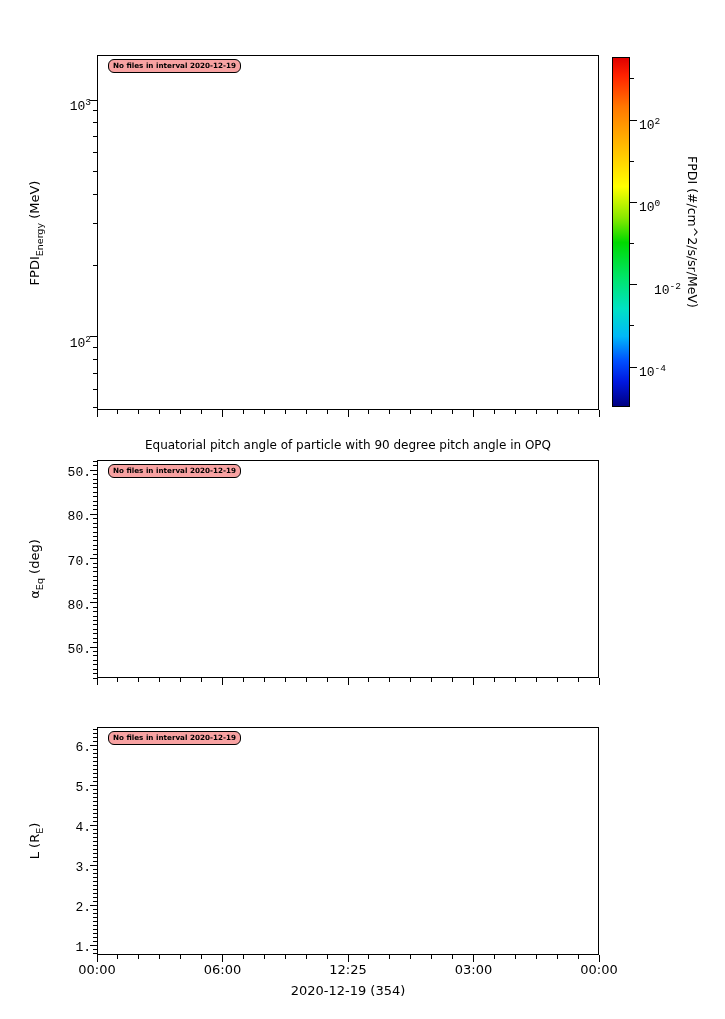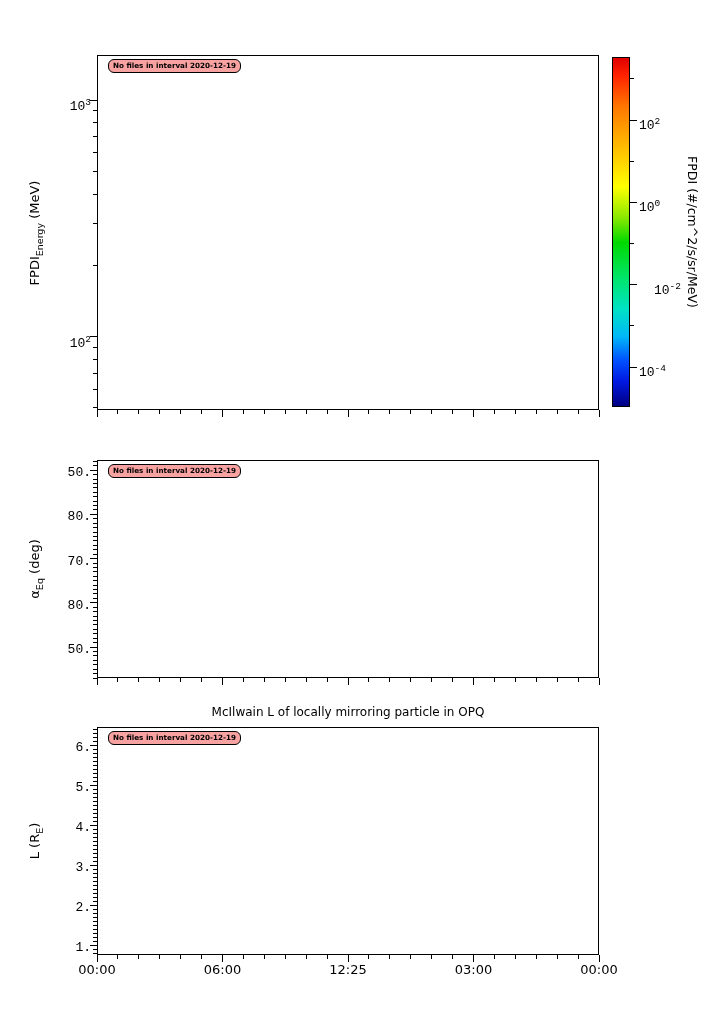--- a/index.html
+++ b/index.html
@@ -67,6 +67,7 @@
     <div class="tick" style="left: 598.5px; top: 410px; width: 1px; height: 7px;"></div>
     <div class="note" style="left: 108px; top: 59px; background: rgb(248, 162, 162); border-color: rgb(0, 0, 0);">No files in interval 2020-12-19</div>
     <div class="axlabel rot270" style="left: 36px; top: 232.5px;"><span>FPDI</span><sub>Energy</sub><span> (MeV)</span></div>
+    <div class="title" style="left: 97px; top: 438px; width: 502px;">Equatorial pitch angle of particle with 90 degree pitch angle in OPQ</div>
     <div class="box" style="left: 97px; top: 460px; width: 502px; height: 218px;"></div>
     <div class="tick" style="left: 90px; top: 469.67px; width: 7px; height: 1px;"></div>
     <div class="ylab" style="left: 37px; width: 54px; top: 460.17px;">50.</div>

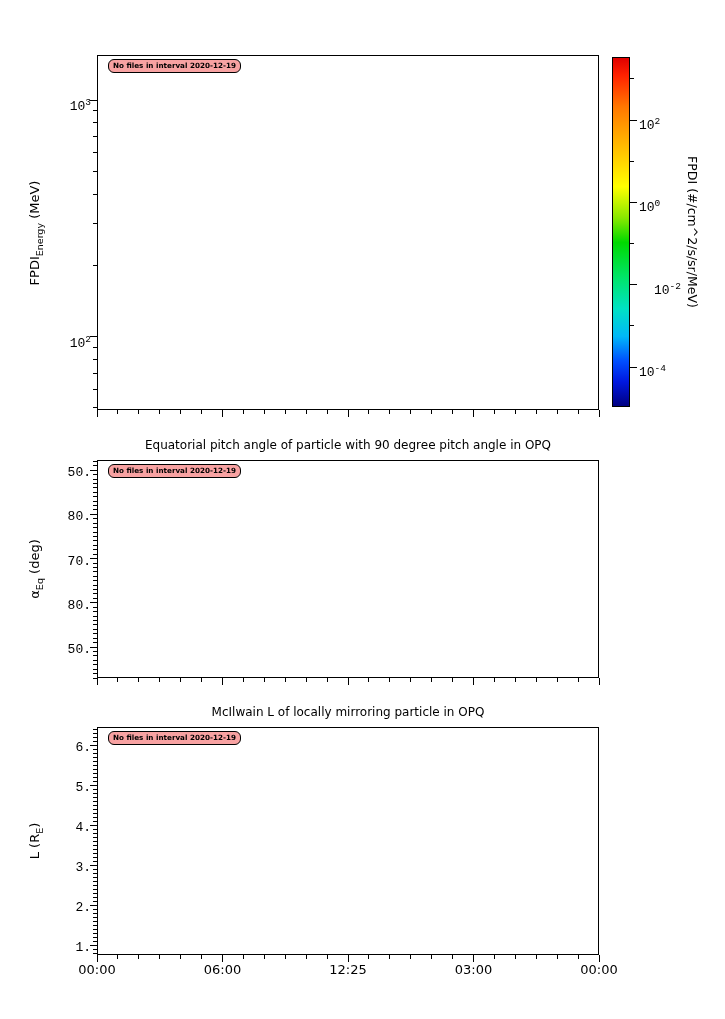--- a/index.html
+++ b/index.html
@@ -151,7 +151,6 @@
     <div class="tick" style="left: 598.5px; top: 678px; width: 1px; height: 7px;"></div>
     <div class="note" style="left: 108px; top: 464px; background: rgb(248, 162, 162); border-color: rgb(0, 0, 0);">No files in interval 2020-12-19</div>
     <div class="axlabel rot270" style="left: 36px; top: 569px;"><span>α</span><sub>Eq</sub><span> (deg)</span></div>
-    <div class="title" style="left: 97px; top: 705px; width: 502px;">McIlwain L of locally mirroring particle in OPQ</div>
     <div class="box" style="left: 97px; top: 727px; width: 502px; height: 228px;"></div>
     <div class="tick" style="left: 90px; top: 744.5px; width: 7px; height: 1px;"></div>
     <div class="ylab" style="left: 37px; width: 54px; top: 735px;">6.</div>

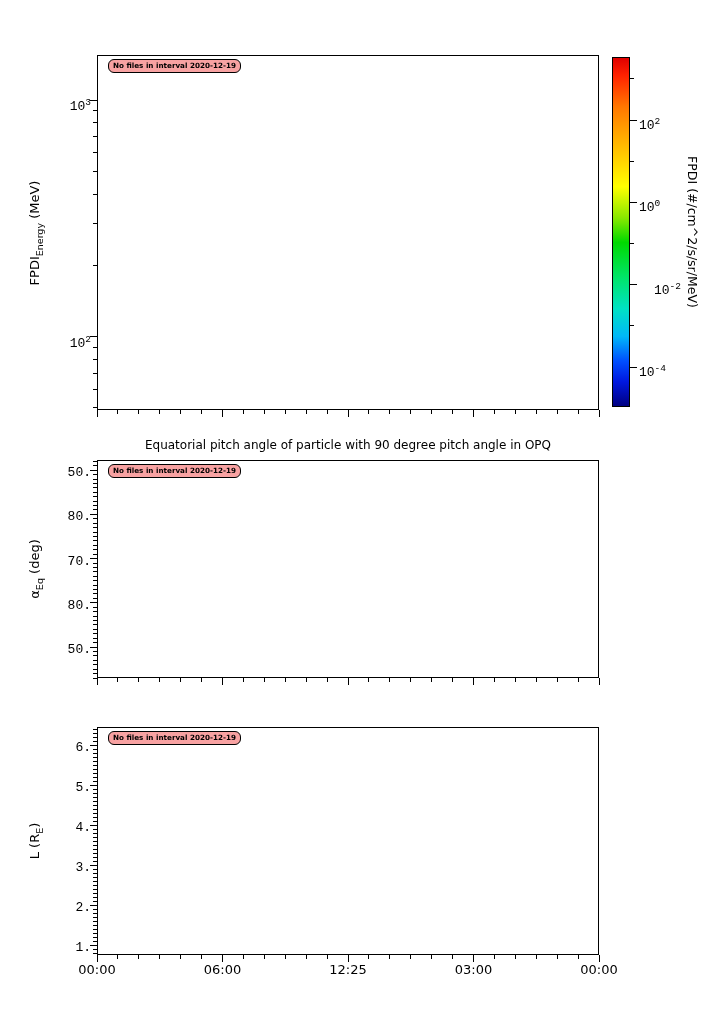--- a/index.html
+++ b/index.html
@@ -247,6 +247,7 @@
     <div class="xlab" style="left: 318px; top: 962px; width: 60px;">12:25</div>
     <div class="xlab" style="left: 443.5px; top: 962px; width: 60px;">03:00</div>
     <div class="xlab" style="left: 569px; top: 962px; width: 60px;">00:00</div>
+    <div class="xlab" style="left: 97px; top: 983px; width: 502px;">2020-12-19 (354)</div>
     <div class="box" style="left: 612px; top: 57px; width: 18px; height: 350px; background: linear-gradient(rgb(224, 0, 0) 0%, rgb(255, 34, 0) 5%, rgb(255, 119, 0) 14%, rgb(255, 179, 0) 24%, rgb(255, 255, 0) 37%, rgb(136, 232, 0) 46%, rgb(0, 217, 0) 53%, rgb(0, 229, 104) 63%, rgb(0, 226, 196) 72%, rgb(0, 184, 248) 80%, rgb(0, 80, 255) 87%, rgb(0, 24, 224) 93%, rgb(0, 0, 130) 100%);"></div>
     <div class="tick" style="left: 630px; top: 119.5px; width: 7px; height: 1px;"></div>
     <div class="ylab" style="left: 639px; top: 109px; width: 42px; text-align: left;"><span>10</span><sup>2</sup></div>

